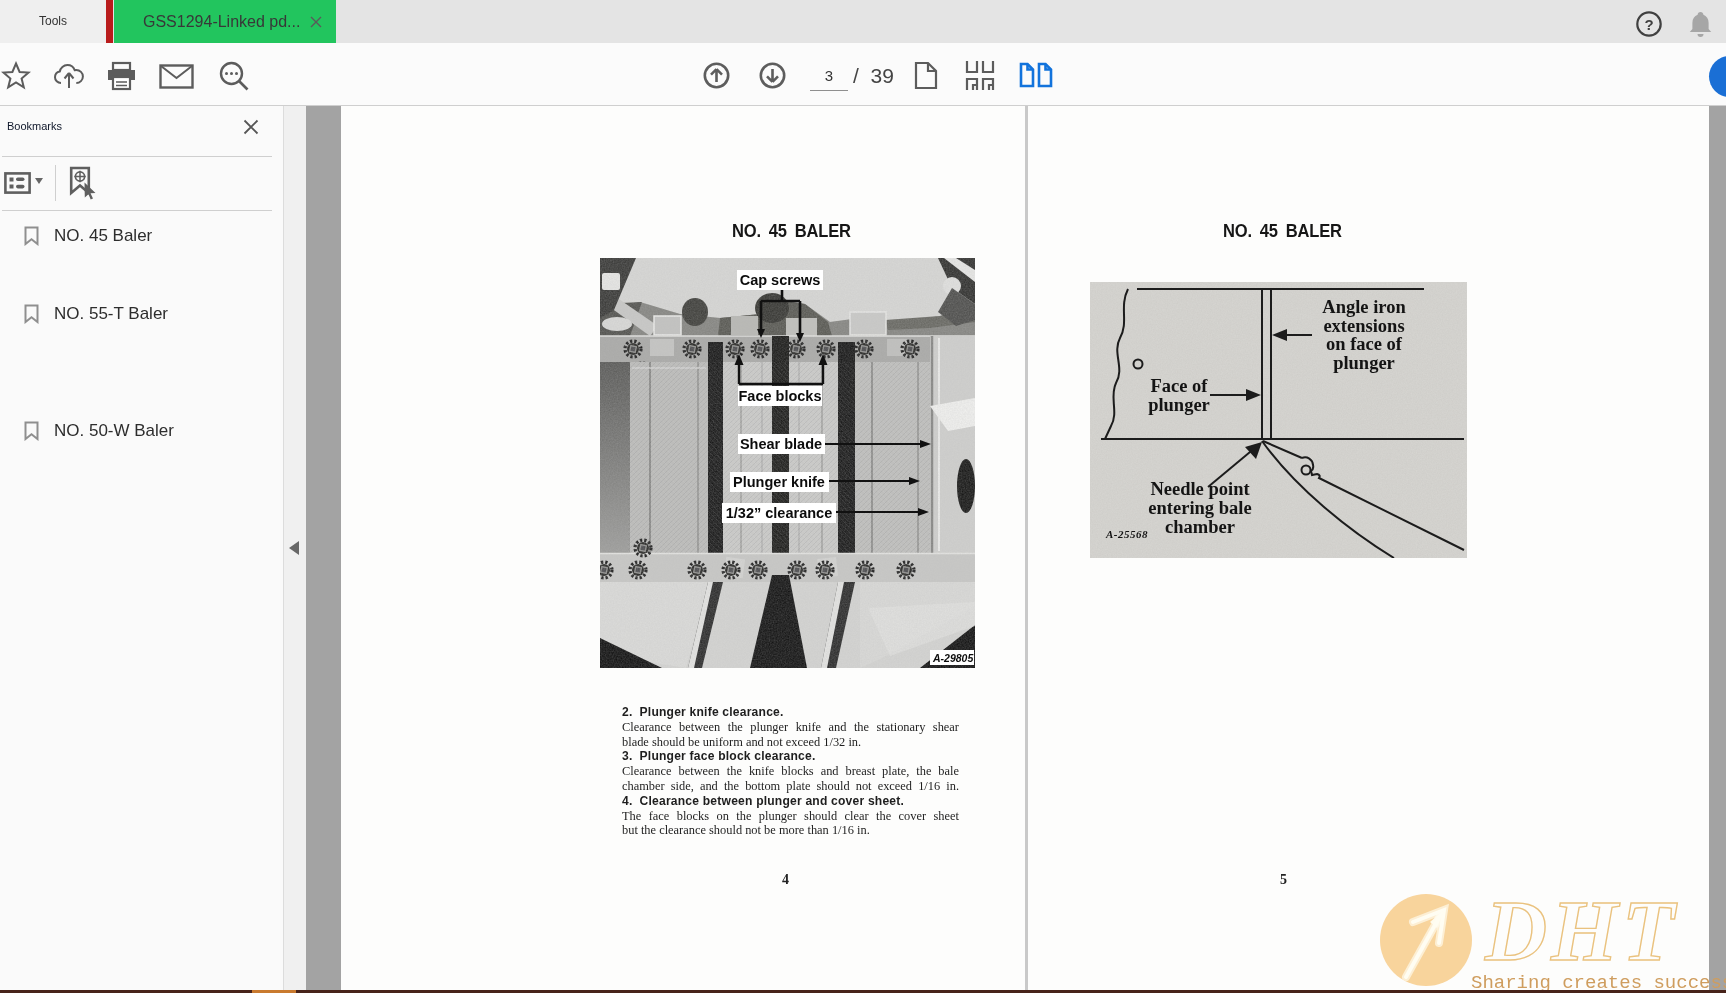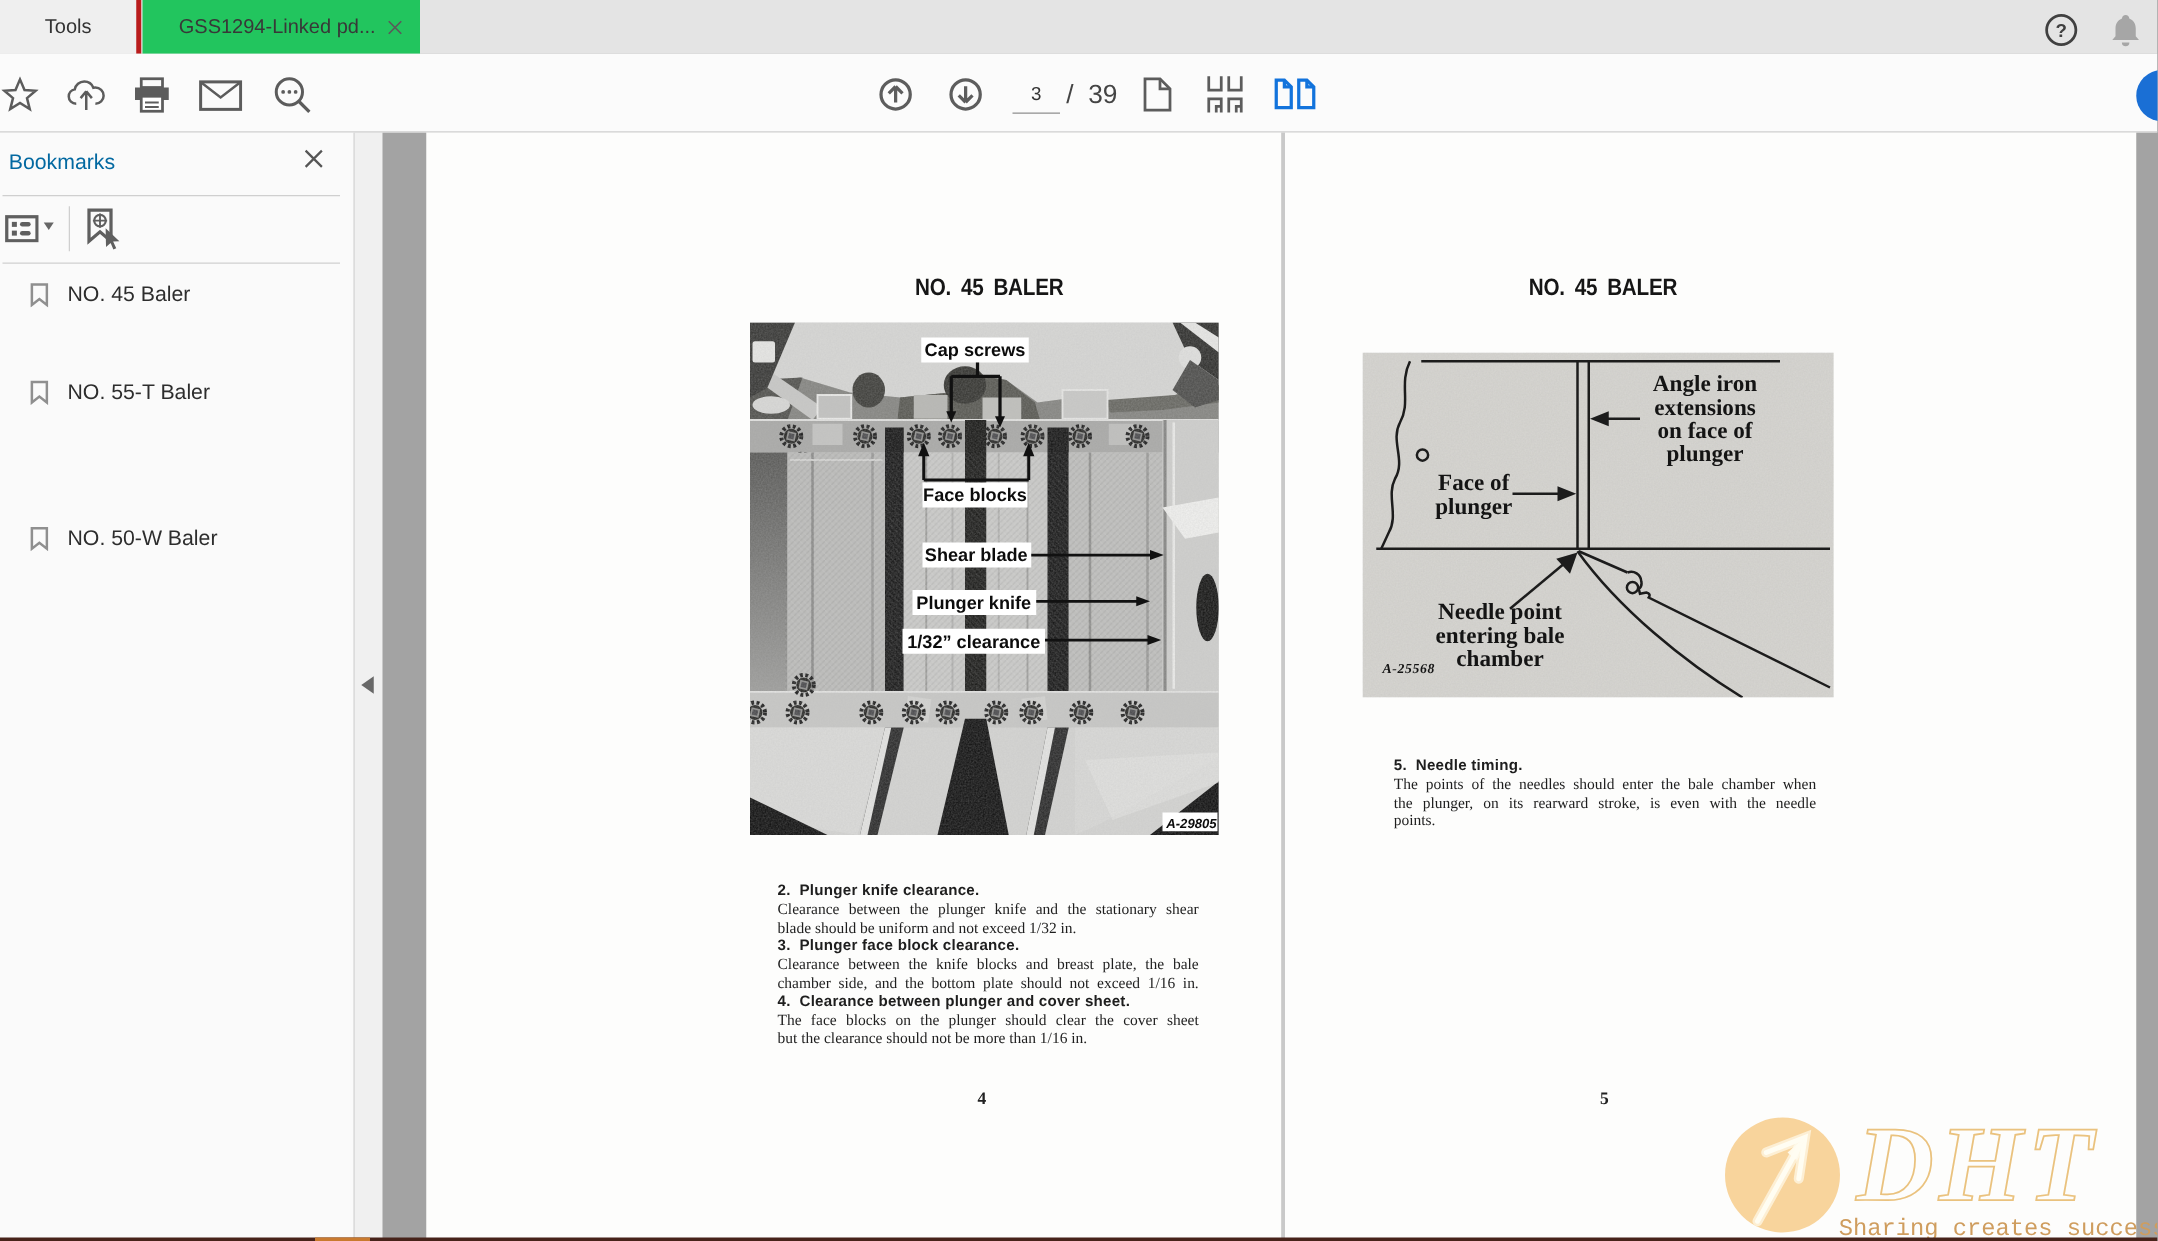--- a/index.html
+++ b/index.html
@@ -9,7 +9,7 @@
 
   
   #tabbar { position:absolute; left:0; top:0; width:1726px; height:43px; background:#e4e4e4; }
-  #toolstab { position:absolute; left:0; top:0; width:113px; height:43px; background:#efefef; border-right:4px solid #b91c1c; color:#333; font-size:16px; line-height:43px; text-align:center; }
+  #toolstab { position:absolute; left:0; top:0; width:113px; height:43px; background:#efefef; border-right:7px solid #b91c1c; color:#333; font-size:12px; line-height:43px; text-align:center; }
   #activetab { position:absolute; left:114px; top:0; width:222px; height:43px; background:#22c55e; color:#383838; font-size:16px; line-height:43px; }
   #activetab .ttl { position:absolute; left:29px; top:0; }
   

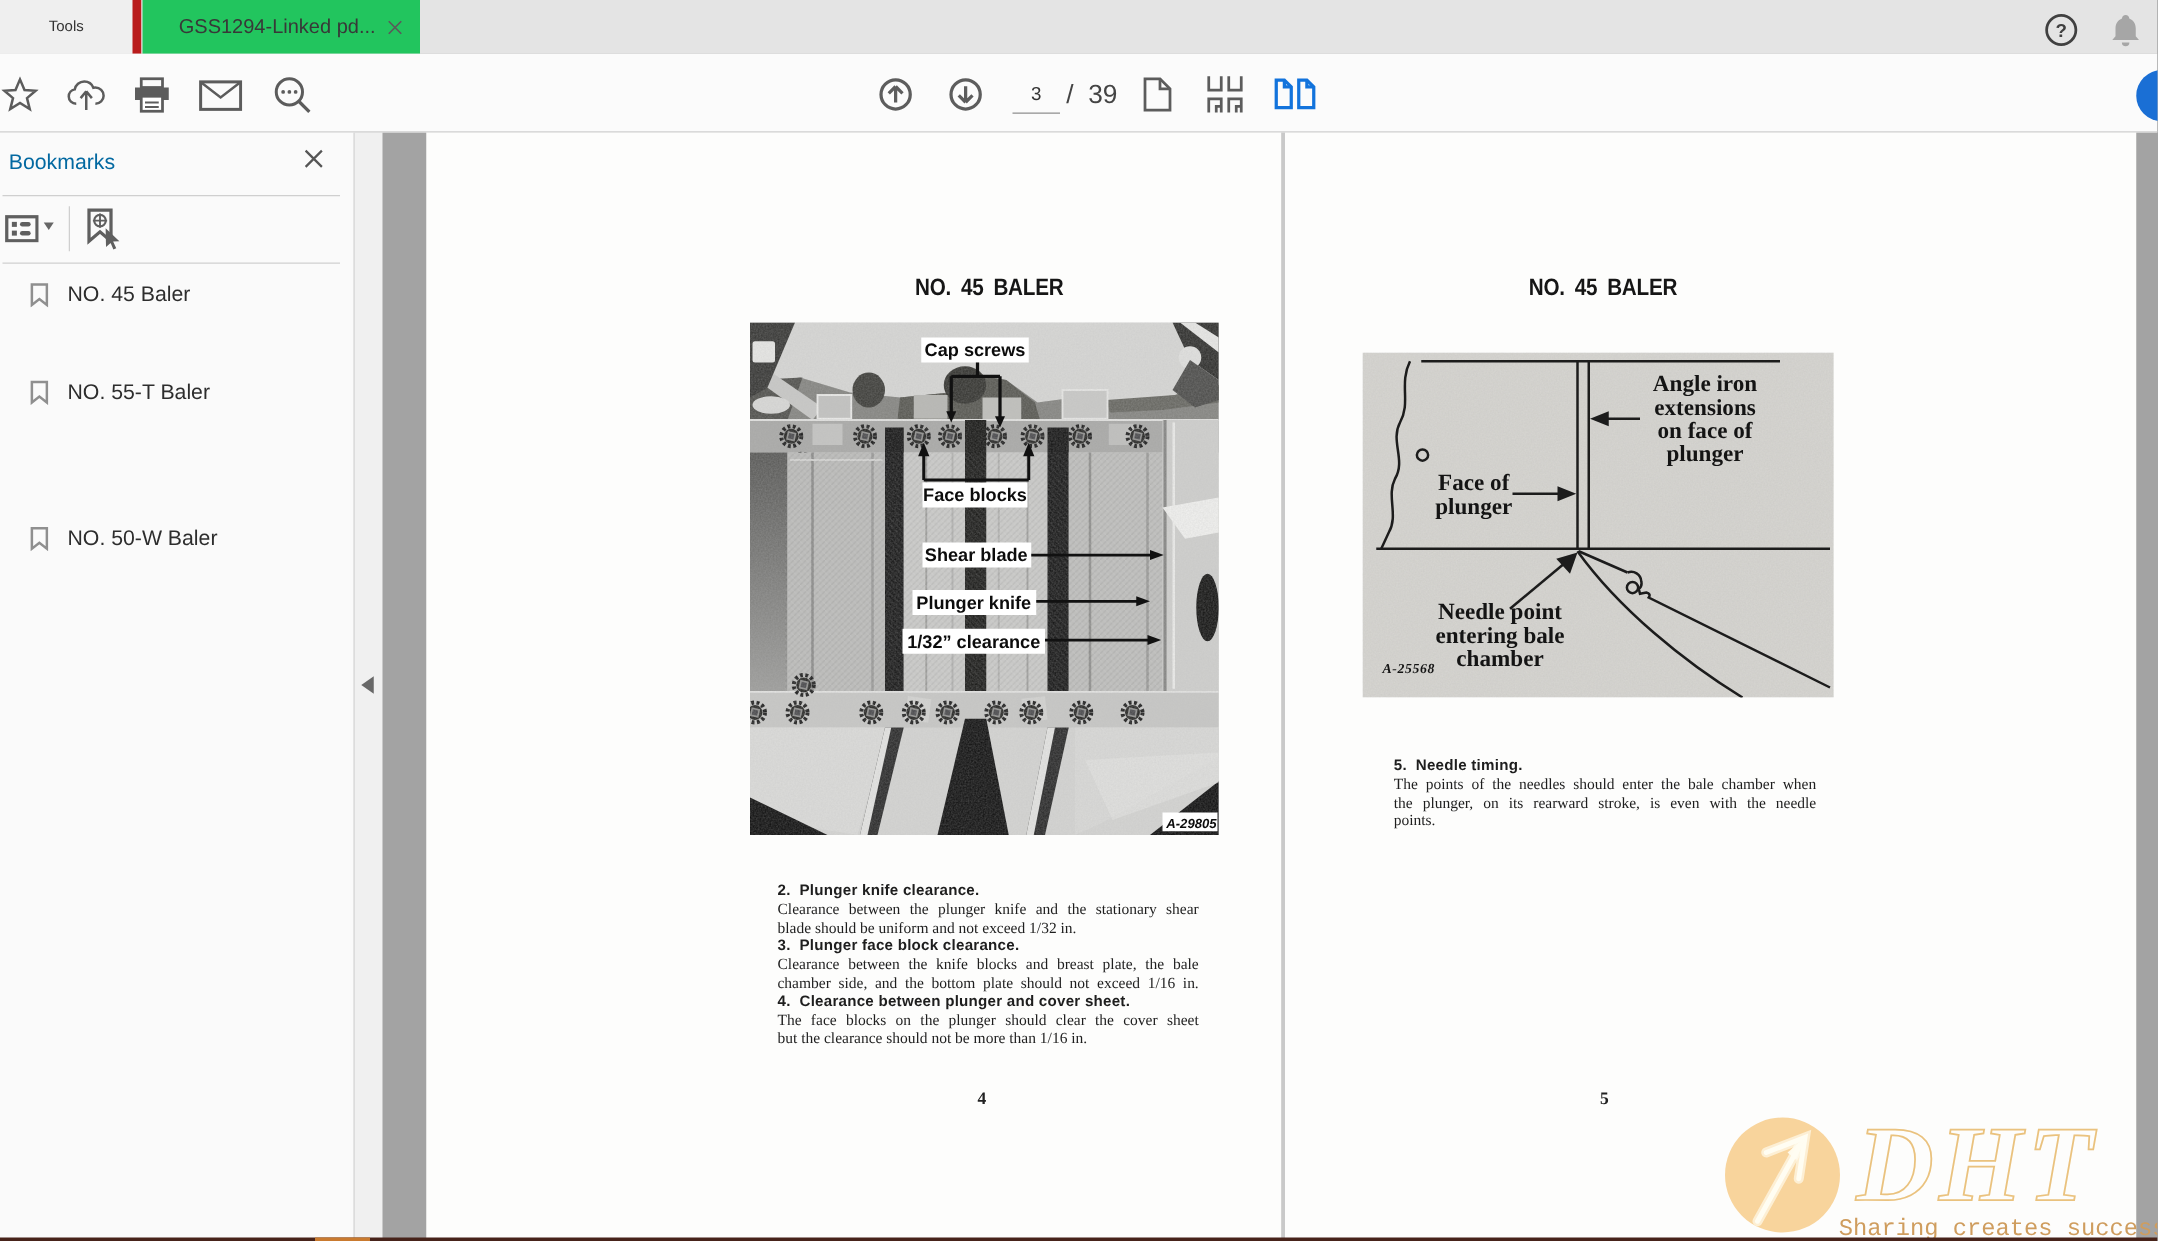--- a/index.html
+++ b/index.html
@@ -20,7 +20,7 @@
 
   
   #panel { position:absolute; left:0; top:106px; width:283px; height:887px; background:#fafafa; }
-  #panel .hdr { position:absolute; left:7px; top:14px; font-size:17px; color:#0369a1; }
+  #panel .hdr { position:absolute; left:7px; top:14px; font-size:11px; color:#0f172a; }
   .sep { position:absolute; left:2px; width:270px; height:0; border-top:1px solid #cfcfcf; }
   .vsep { position:absolute; width:0; border-left:1px solid #cfcfcf; }
   .bmrow { position:absolute; left:0; width:283px; height:34px; }

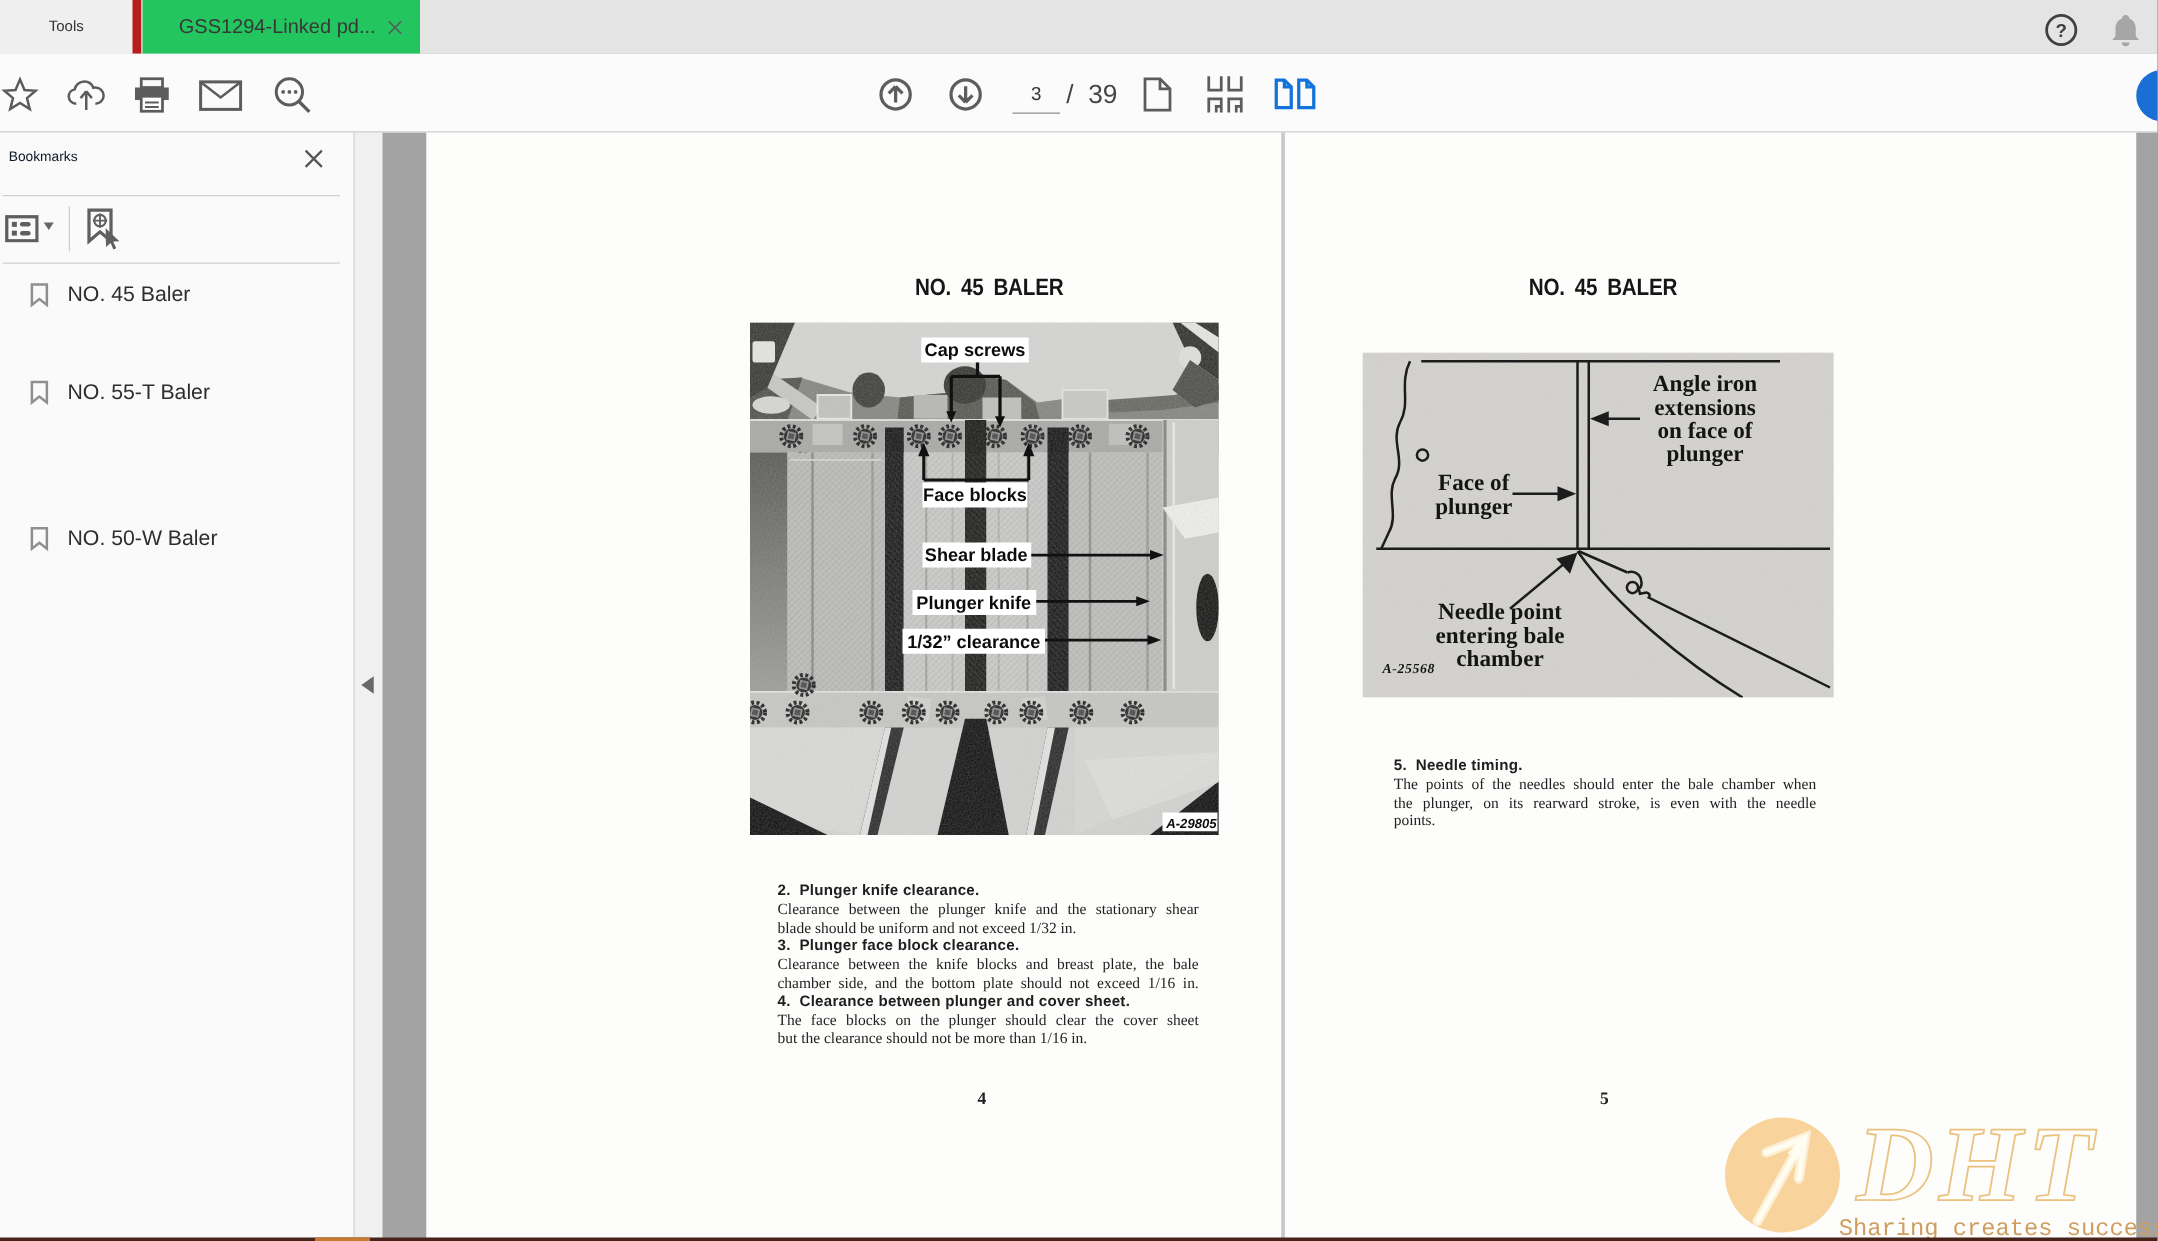--- a/index.html
+++ b/index.html
@@ -384,12 +384,6 @@
       <text x="16" y="256" font-size="11px" font-style="italic" font-weight="bold" text-anchor="start" letter-spacing="0.5">A-25568</text>
     </g>
   </svg>
-  <div class="body-txt" style="left:87px;top:499px;width:338px">
-    <div class="hd">5.&nbsp;&nbsp;Needle timing.</div>
-    <div class="jln">The points of the needles should enter the bale chamber when</div>
-    <div class="jln">the plunger, on its rearward stroke, is even with the needle</div>
-    <div class="ln">points.</div>
-  </div>
   <div class="pgnum" style="left:252px">5</div>
 </div>
 

